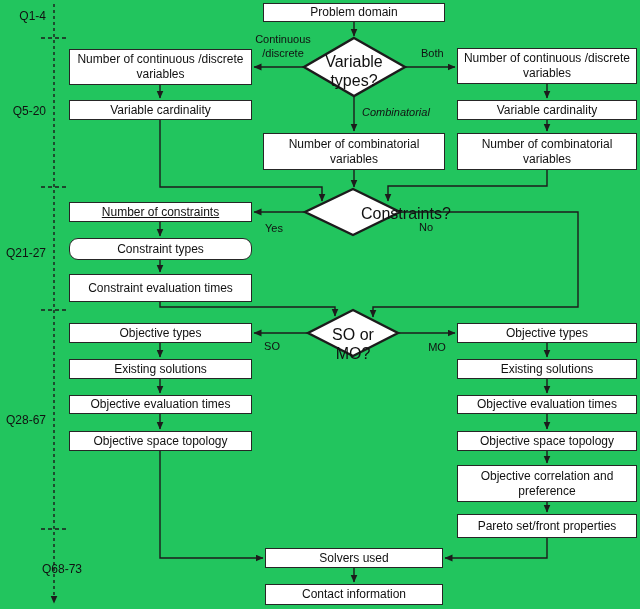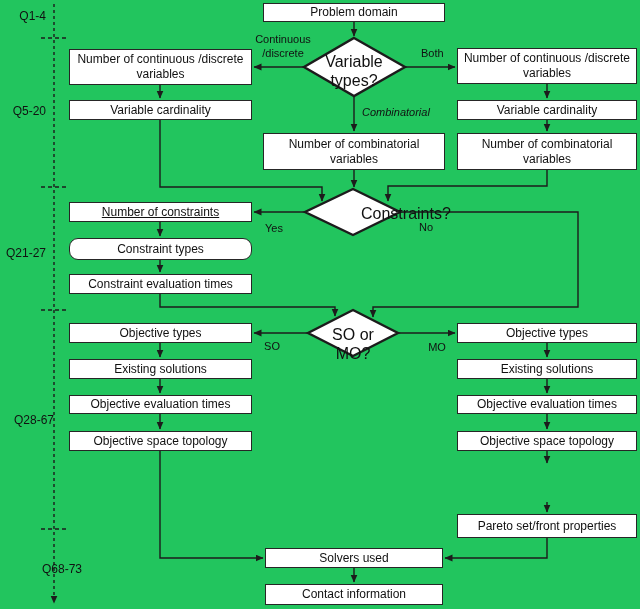--- a/index.html
+++ b/index.html
@@ -112,7 +112,7 @@
 
   <div class="node" style="left:69px;top:202px;width:183px;height:20px;text-decoration:underline;">Number of constraints</div>
   <div class="node" style="left:69px;top:238px;width:183px;height:22px;border-radius:9px;">Constraint types</div>
-  <div class="node" style="left:69px;top:274px;width:183px;height:20px;">Constraint evaluation times</div>
+  <div class="node" style="left:69px;top:274px;width:183px;height:28px;">Constraint evaluation times</div>
 
   <div class="node" style="left:69px;top:323px;width:183px;height:20px;">Objective types</div>
   <div class="node" style="left:69px;top:359px;width:183px;height:20px;">Existing solutions</div>

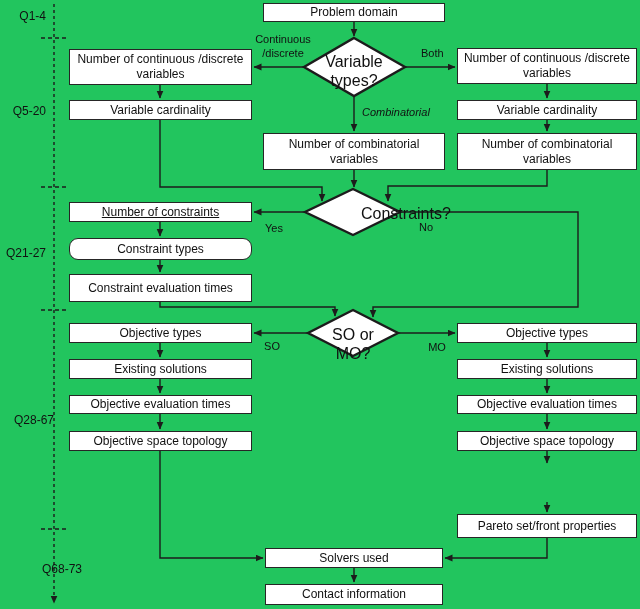--- a/index.html
+++ b/index.html
@@ -96,7 +96,7 @@
   <div class="qlabel" style="top:9px;">Q1-4</div>
   <div class="qlabel" style="top:104px;">Q5-20</div>
   <div class="qlabel" style="top:226px;margin-top:20px;">Q21-27</div>
-  <div class="qlabel" style="top:413px;margin-left:8px;">Q28-67</div>
+  <div class="qlabel" style="top:413px;">Q28-67</div>
   <div class="qlabel" style="top:562px;margin-left:36px;">Q68-73</div>
 
   <div class="node" style="left:263px;top:3px;width:182px;height:19px;">Problem domain</div>

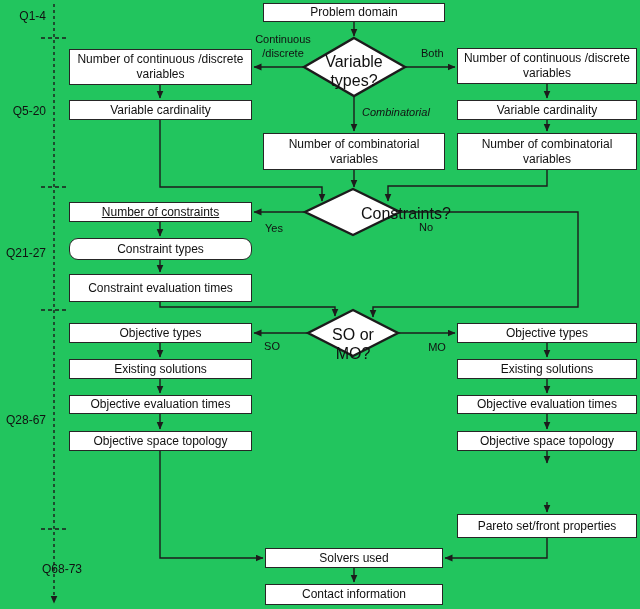--- a/index.html
+++ b/index.html
@@ -123,6 +123,7 @@
   <div class="node" style="left:457px;top:359px;width:180px;height:20px;">Existing solutions</div>
   <div class="node" style="left:457px;top:395px;width:180px;height:19px;">Objective evaluation times</div>
   <div class="node" style="left:457px;top:431px;width:180px;height:20px;">Objective space topology</div>
+  <div class="node" style="left:457px;top:465px;width:180px;height:37px;">Objective correlation and preference</div>
   <div class="node" style="left:457px;top:514px;width:180px;height:24px;">Pareto set/front properties</div>
 
   <div class="node" style="left:265px;top:548px;width:178px;height:20px;">Solvers used</div>

